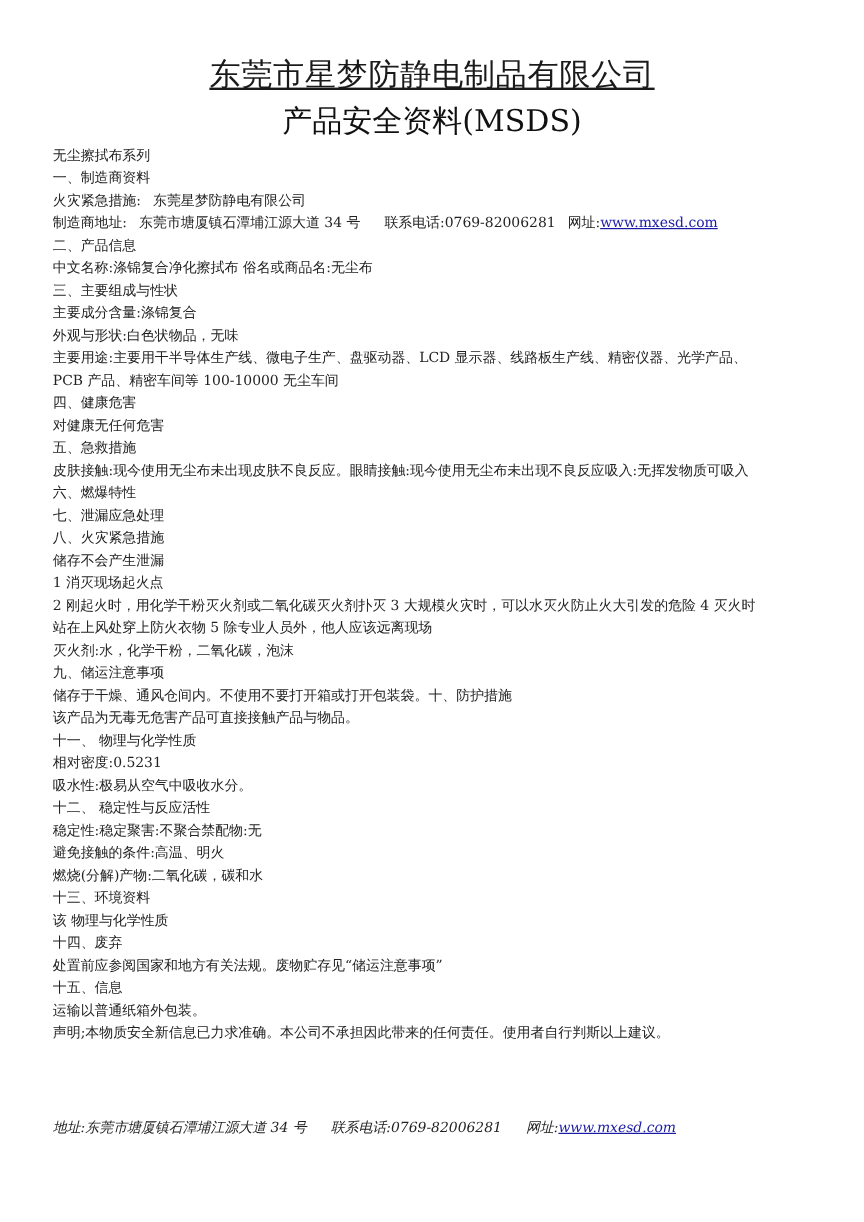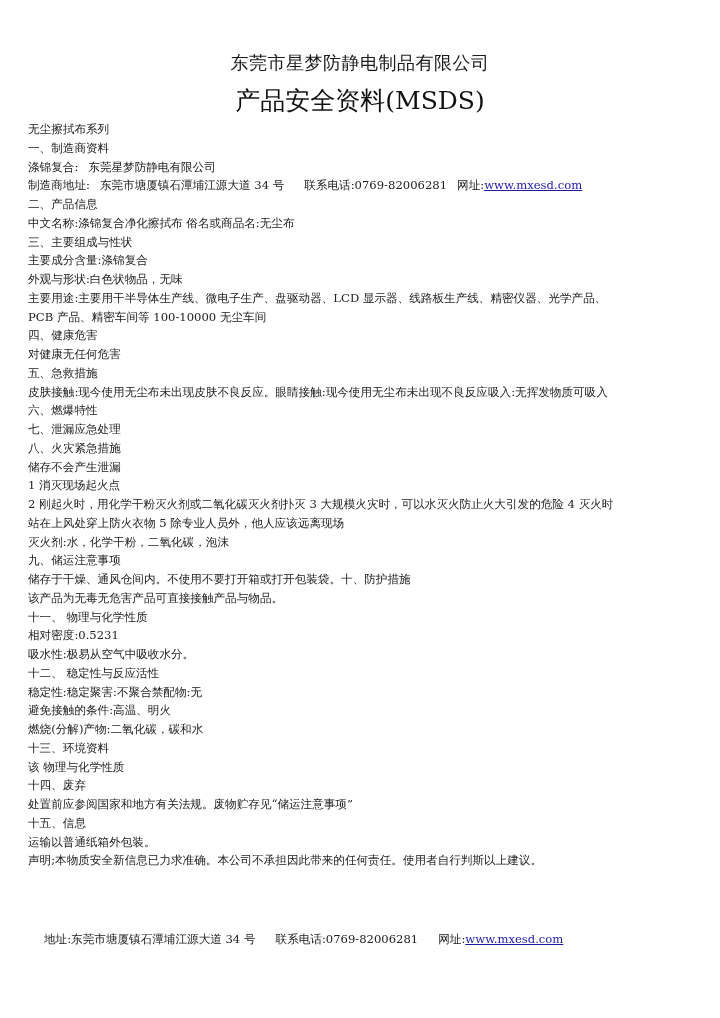--- a/index.html
+++ b/index.html
@@ -6,7 +6,7 @@
   body { width: 720px; height: 1018px; position: relative; overflow: hidden;
          font-family: "DejaVu Serif", "Liberation Serif", serif; color: #222; }
   .title { position: absolute; left: 0; width: 720px; top: 46px; text-align: center;
-           font-size: 18px; line-height: 34px; font-weight: normal; color: #1a1a1a; letter-spacing: 0.5px; }
+           font-size: 26px; line-height: 34px; font-weight: normal; color: #1a1a1a; letter-spacing: 0.5px; text-decoration: underline; }
   .subtitle { position: absolute; left: 0; width: 720px; top: 84px; text-align: center;
               font-size: 25px; line-height: 34px; font-weight: normal; color: #111; }
   .body { position: absolute; left: 28px; top: 120px; width: 640px; }

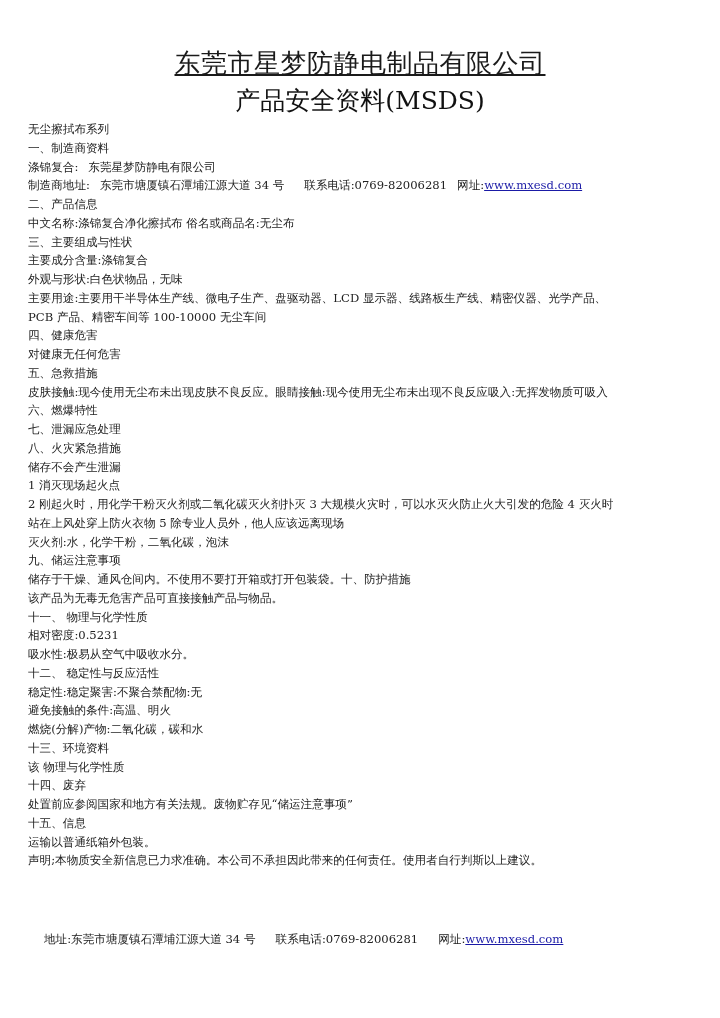--- a/index.html
+++ b/index.html
@@ -9,7 +9,7 @@
            font-size: 26px; line-height: 34px; font-weight: normal; color: #1a1a1a; letter-spacing: 0.5px; text-decoration: underline; }
   .subtitle { position: absolute; left: 0; width: 720px; top: 84px; text-align: center;
               font-size: 25px; line-height: 34px; font-weight: normal; color: #111; }
-  .body { position: absolute; left: 28px; top: 120px; width: 640px; }
+  .body { position: absolute; left: 44px; top: 120px; width: 640px; }
   .line { font-size: 11.6px; line-height: 18.75px; height: 18.75px; white-space: nowrap; color: #222; }
   .gap { display: inline-block; width: 10px; }
   a.link { color: #1a1aa6; text-decoration: underline; text-align: center; }

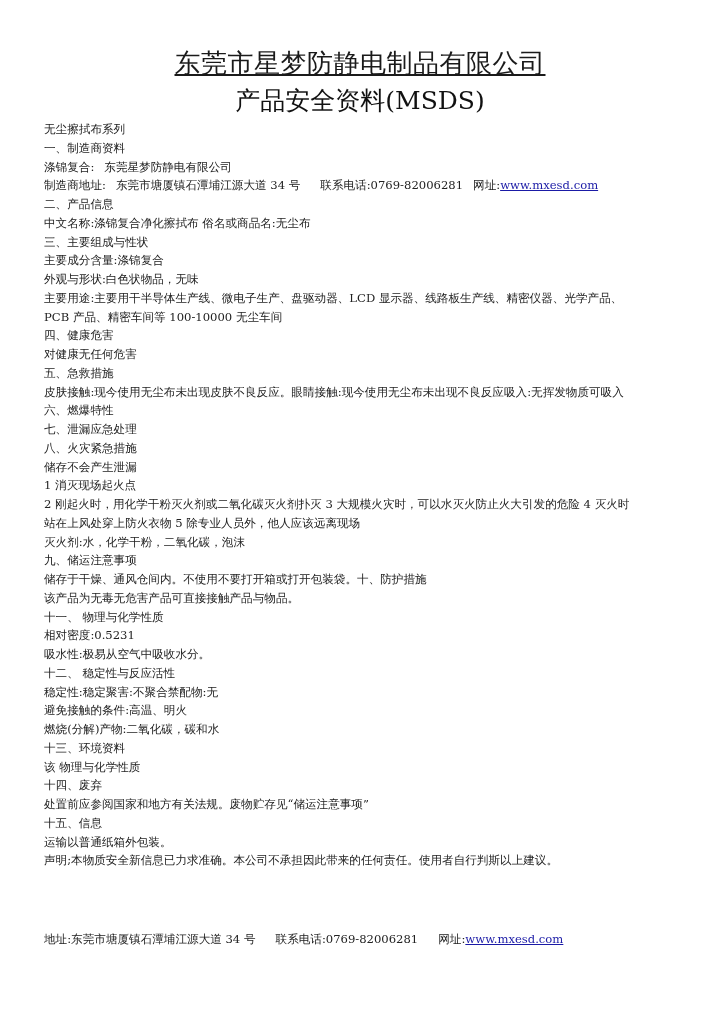--- a/index.html
+++ b/index.html
@@ -26,7 +26,7 @@
   <div class="line">无尘擦拭布系列</div>
   <div class="line">一、制造商资料</div>
   <div class="line">
-    <span>涤锦复合:</span><span class="gap"></span><span>东莞星梦防静电有限公司</span>
+    <span>火灾紧急措施:</span><span class="gap"></span><span>东莞星梦防静电有限公司</span>
   </div>
   <div class="line">
     <span>制造商地址:</span><span class="gap"></span><span>东莞市塘厦镇石潭埔江源大道 34 号</span><span class="gap"></span><span class="gap"></span><span>联系电话:</span><span>0769-82006281</span><span class="gap"></span><span>网址:</span><a class="link">www.mxesd.com</a>

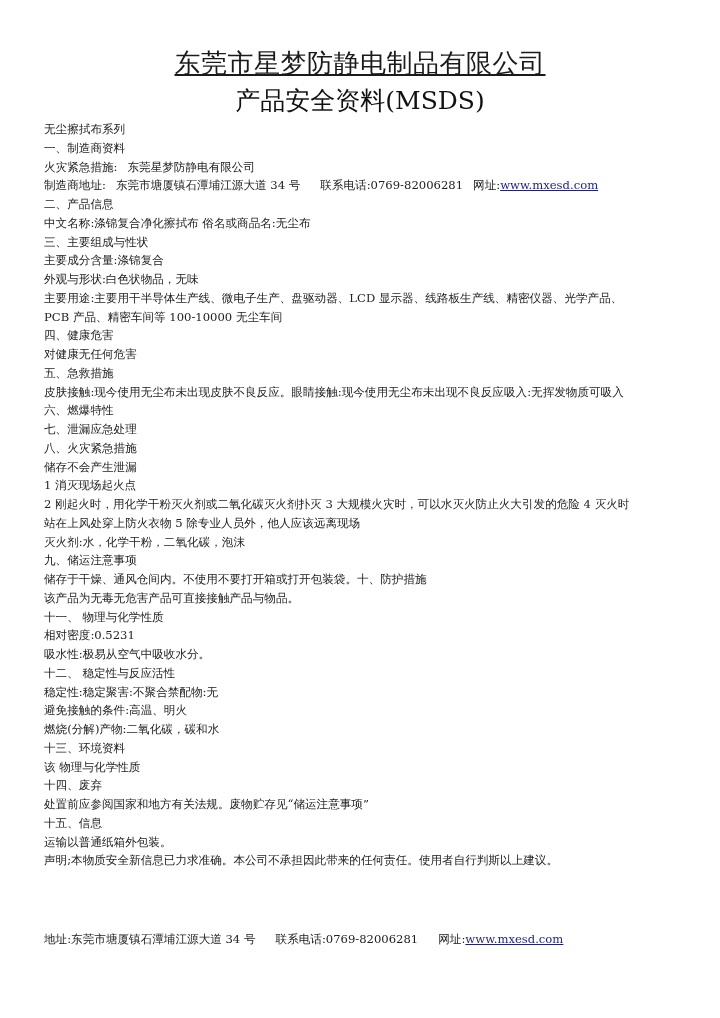--- a/index.html
+++ b/index.html
@@ -14,7 +14,7 @@
   .gap { display: inline-block; width: 10px; }
   a.link { color: #1a1aa6; text-decoration: underline; text-align: center; }
   .footer { position: absolute; left: 44px; top: 930px; font-size: 11.6px; line-height: 18px;
-            white-space: nowrap; color: #222; }
+            white-space: nowrap; color: #222; font-style: italic; }
 </style>
 </head>
 <body>

